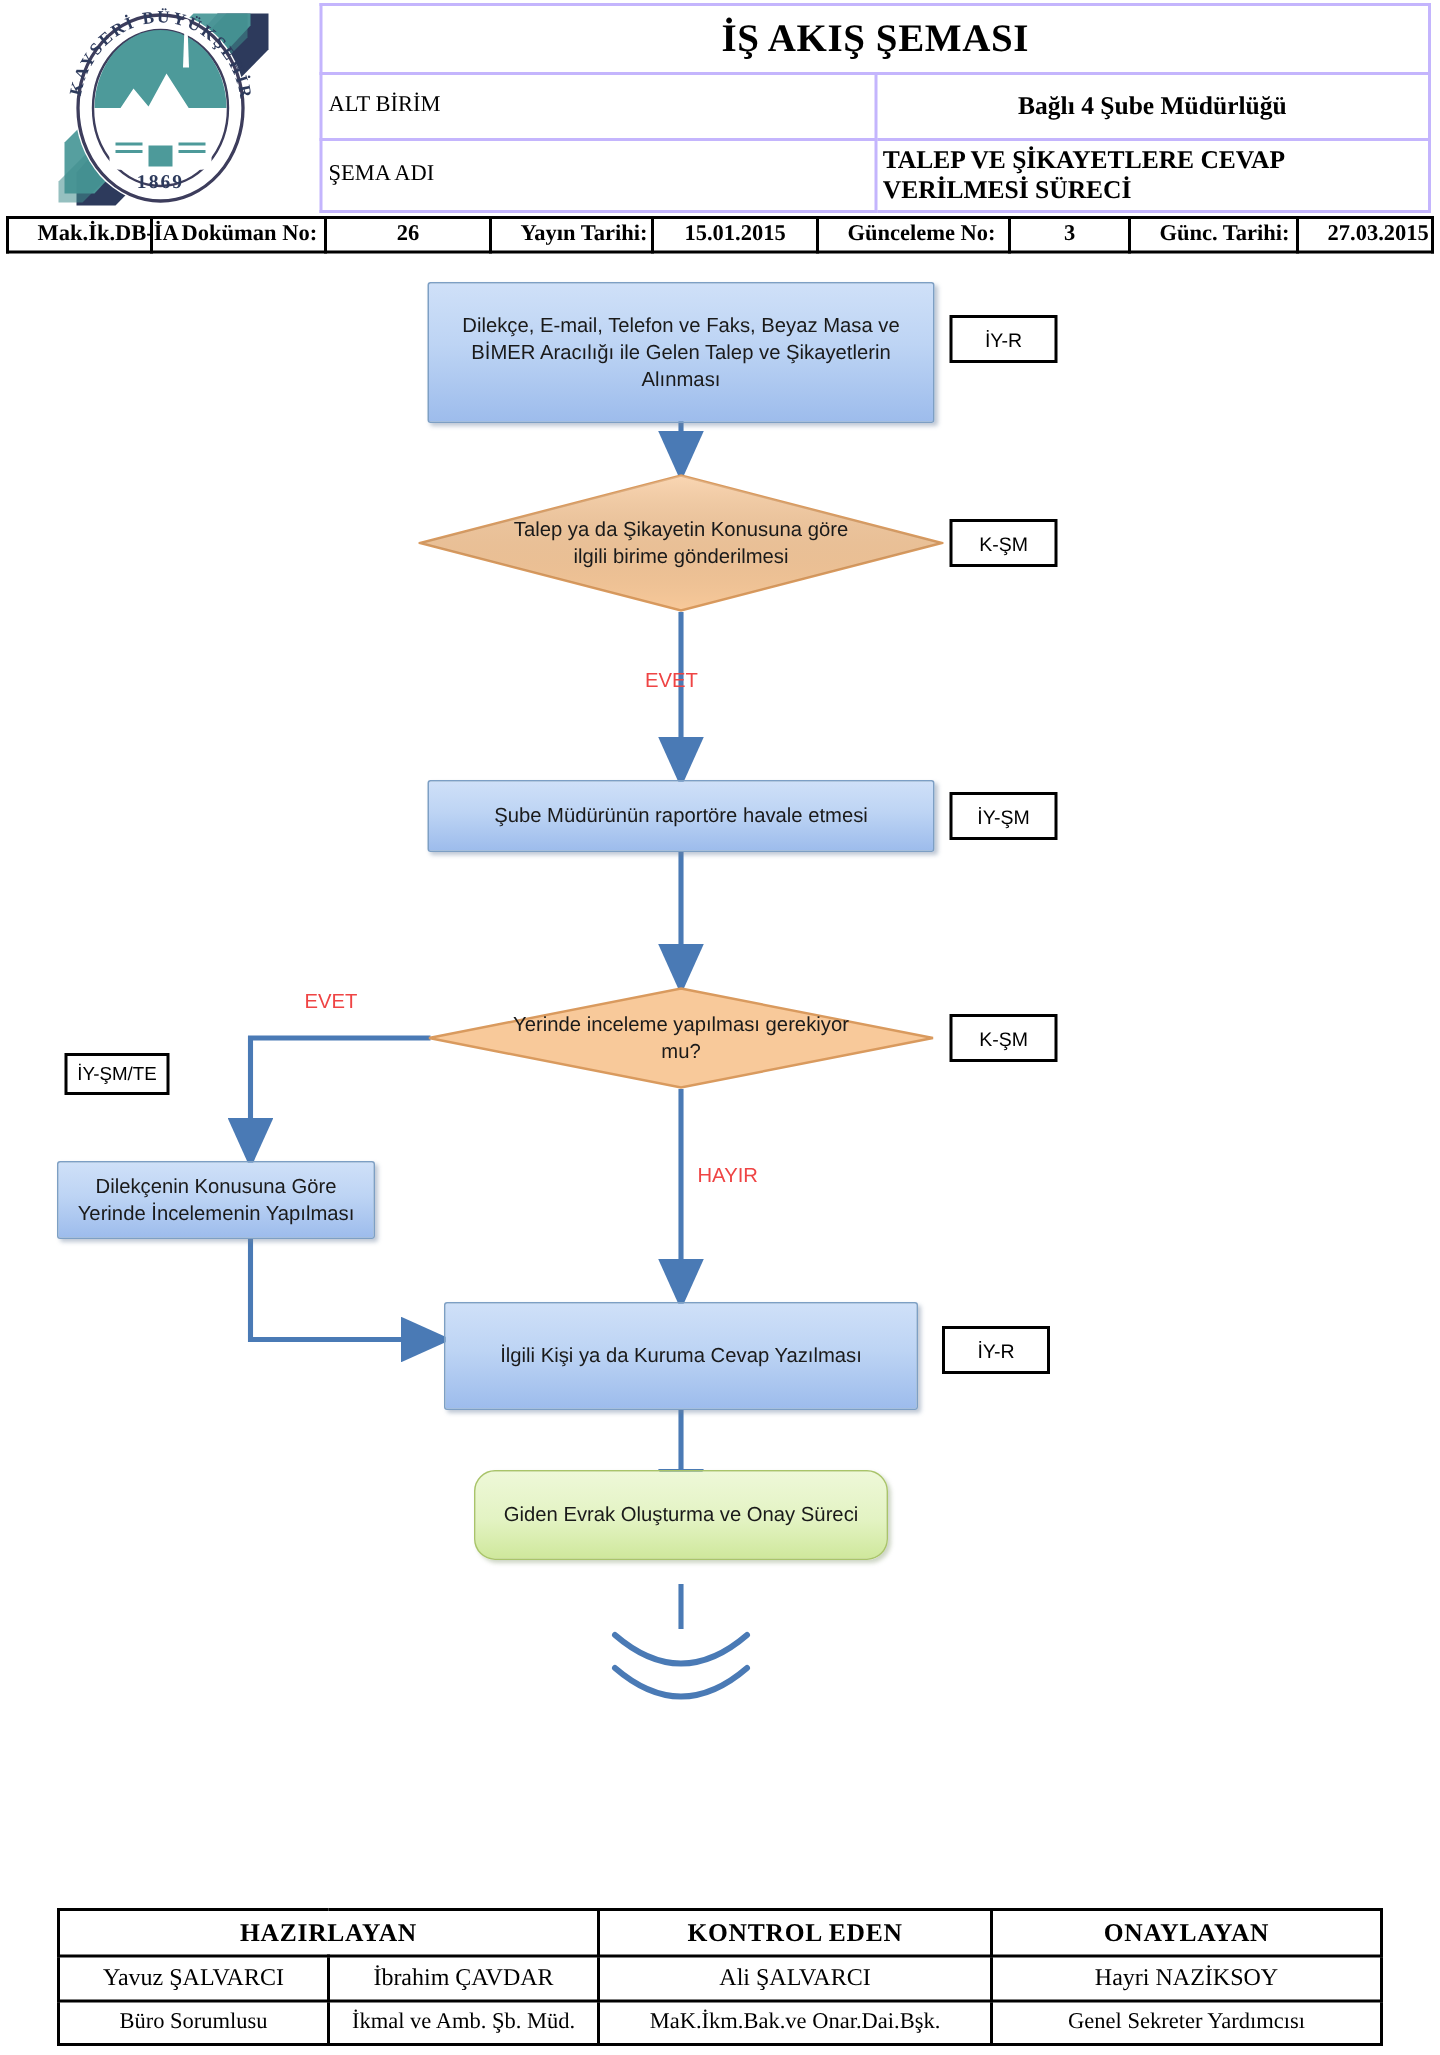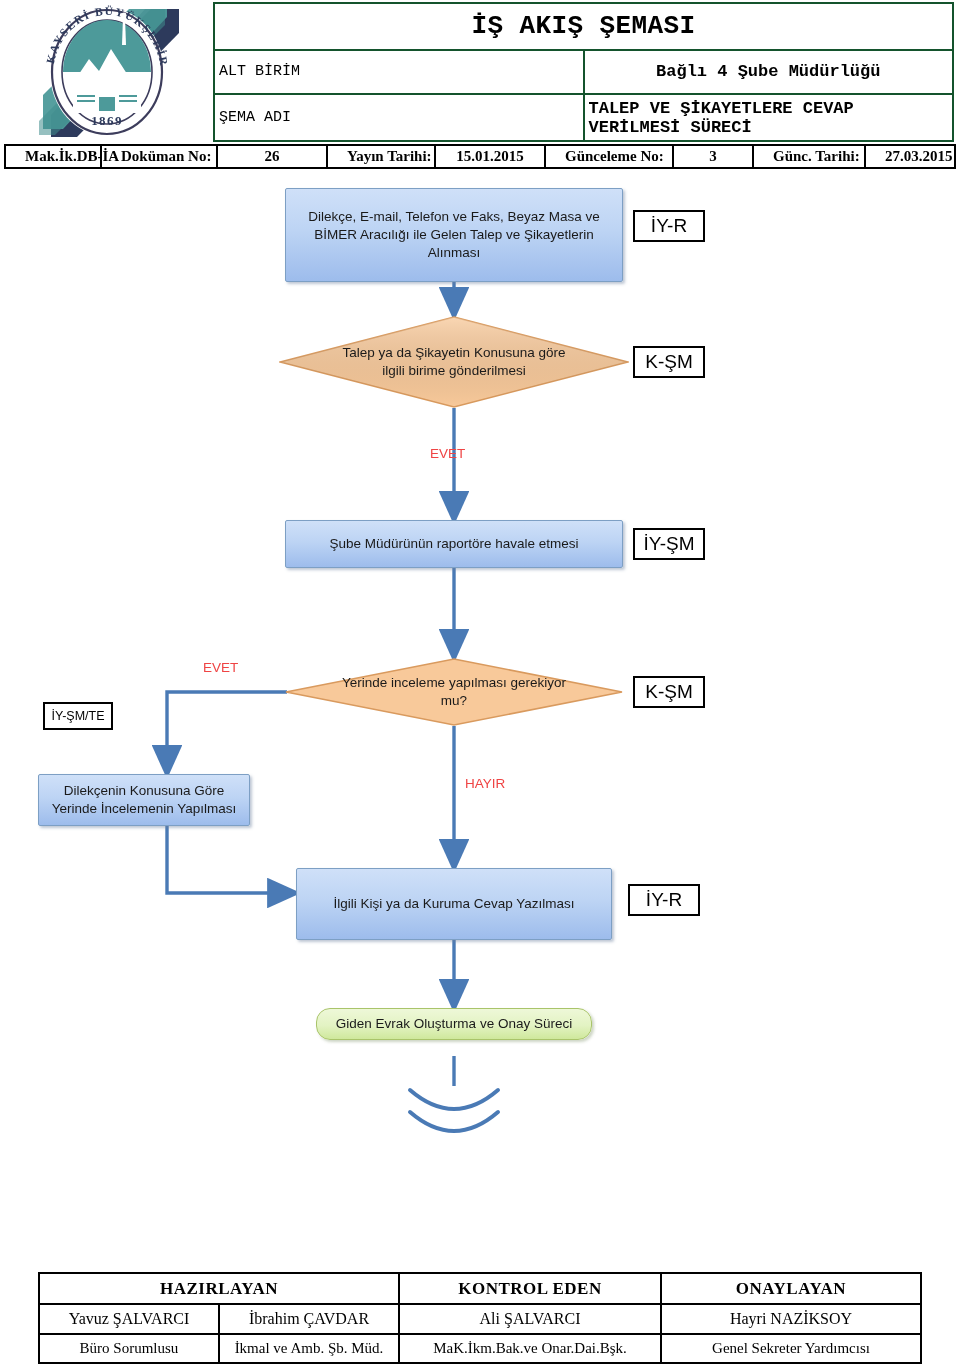--- a/index.html
+++ b/index.html
@@ -24,8 +24,8 @@
     font-family:"Liberation Serif",serif;
   }
   .htable td{
-    border:2px solid #14532d;padding:0 4px;vertical-align:middle;
-    font-family:Liberation Mono, monospace;
+    border:2px solid #c4b5fd;padding:0 4px;vertical-align:middle;
+    font-family:Liberation Serif, serif;
     margin-top:10px;
   }
   .h-title{

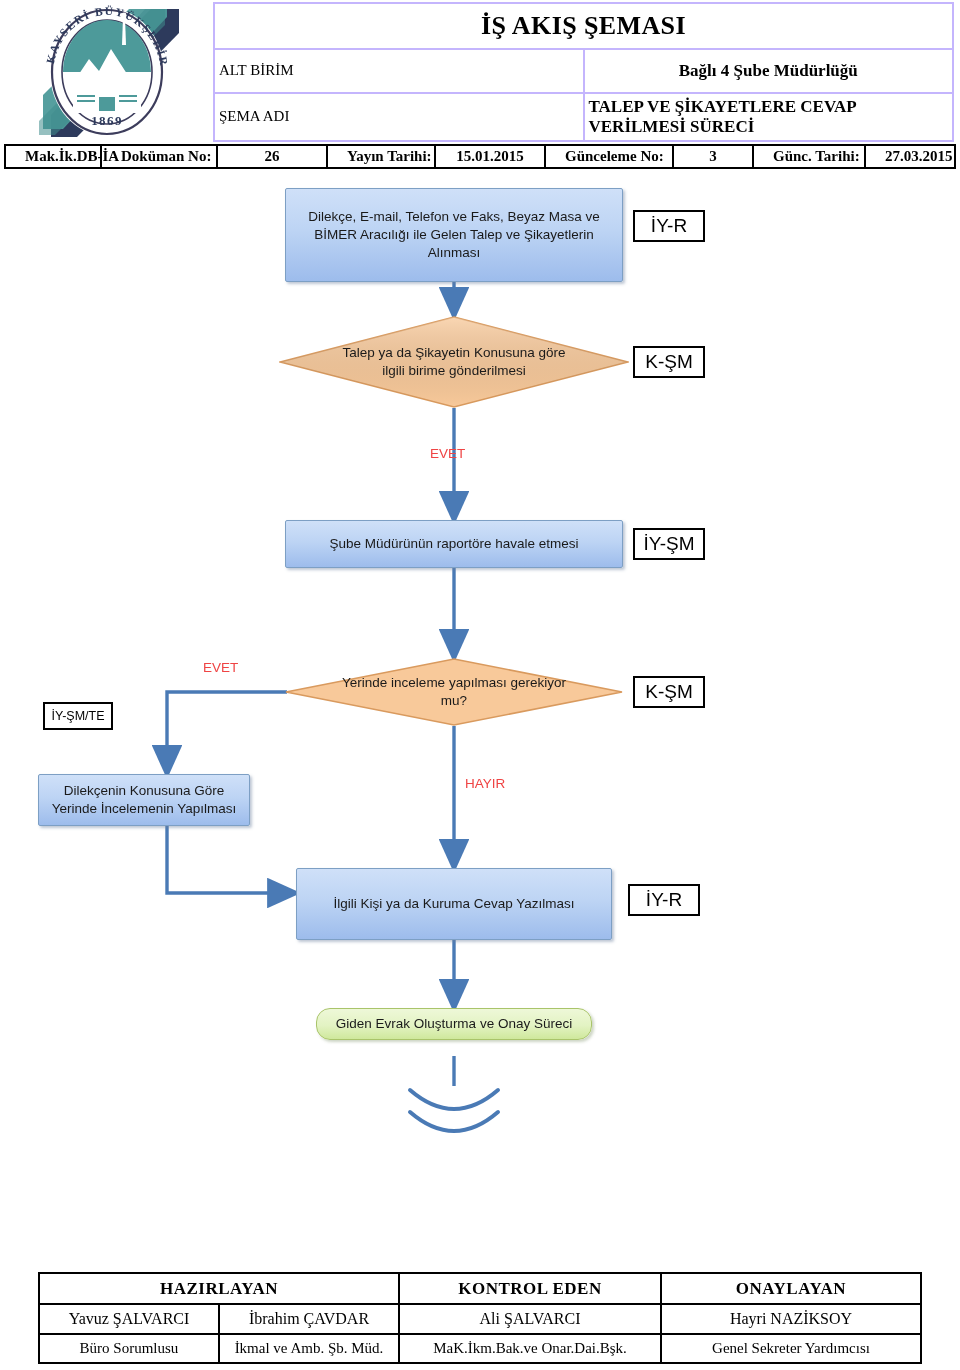--- a/index.html
+++ b/index.html
@@ -98,7 +98,7 @@
     position:absolute;box-sizing:border-box;
     border:2px solid #000;background:#fff;
     display:flex;align-items:center;justify-content:center;
-    font-family:"Liberation Sans",sans-serif;font-size:19px;color:#000;
+    font-family:"Liberation Sans",sans-serif;font-size:13px;color:#000;
     white-space:nowrap;
   }
 

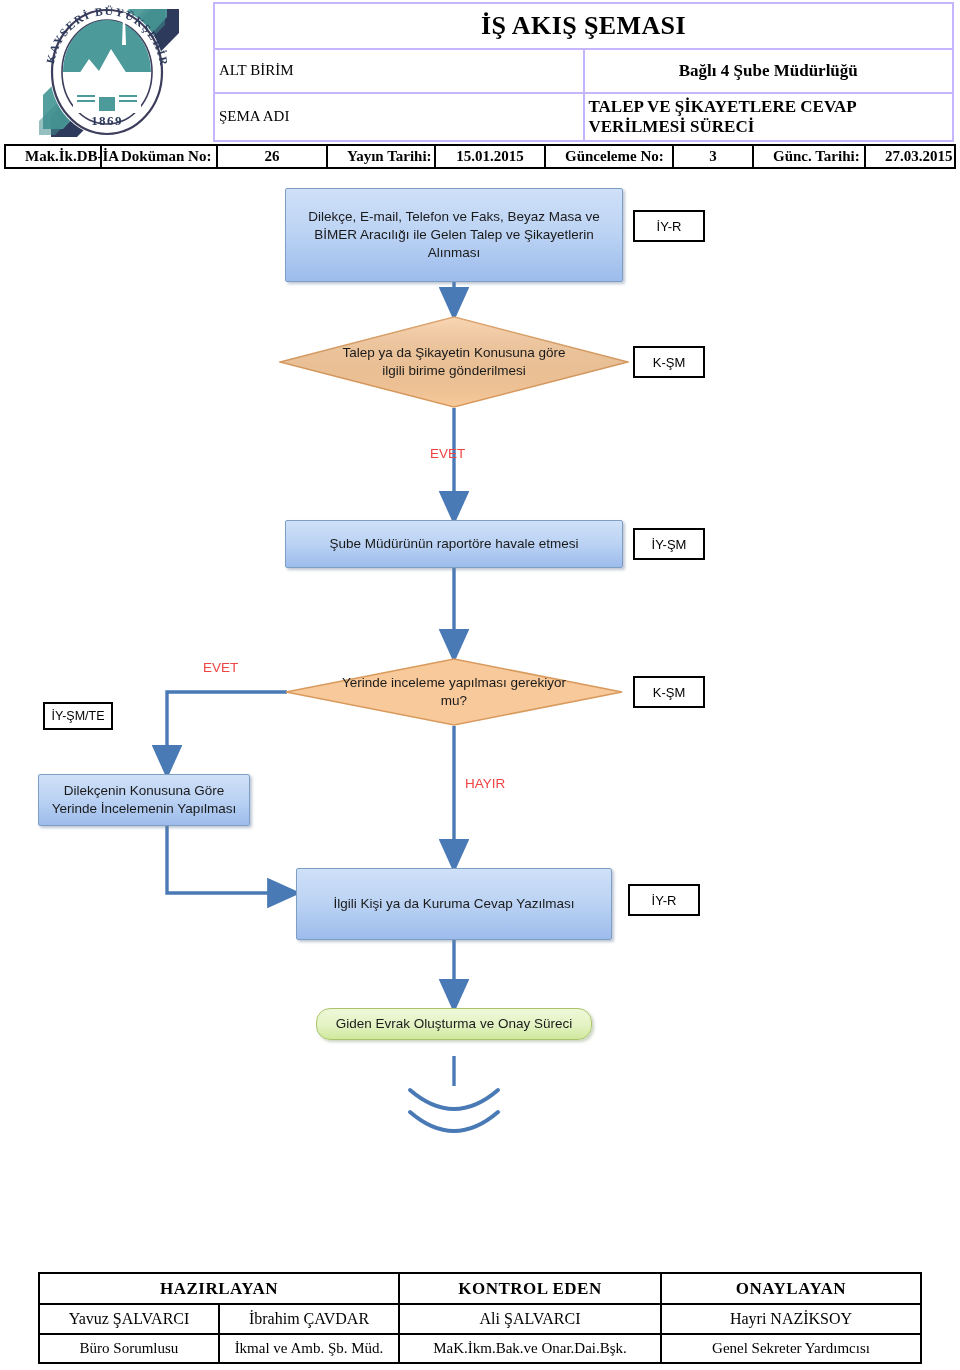--- a/index.html
+++ b/index.html
@@ -310,7 +310,7 @@
     <span>İY-R</span>
   </div>
 
-  <div class="node term" style="left:316px;top:840px;width:276px;height:32px;">
+  <div class="node term" style="left:316px;top:812px;width:276px;height:60px;">
     <span>Giden Evrak Oluşturma ve Onay Süreci</span>
   </div>
 </div>

